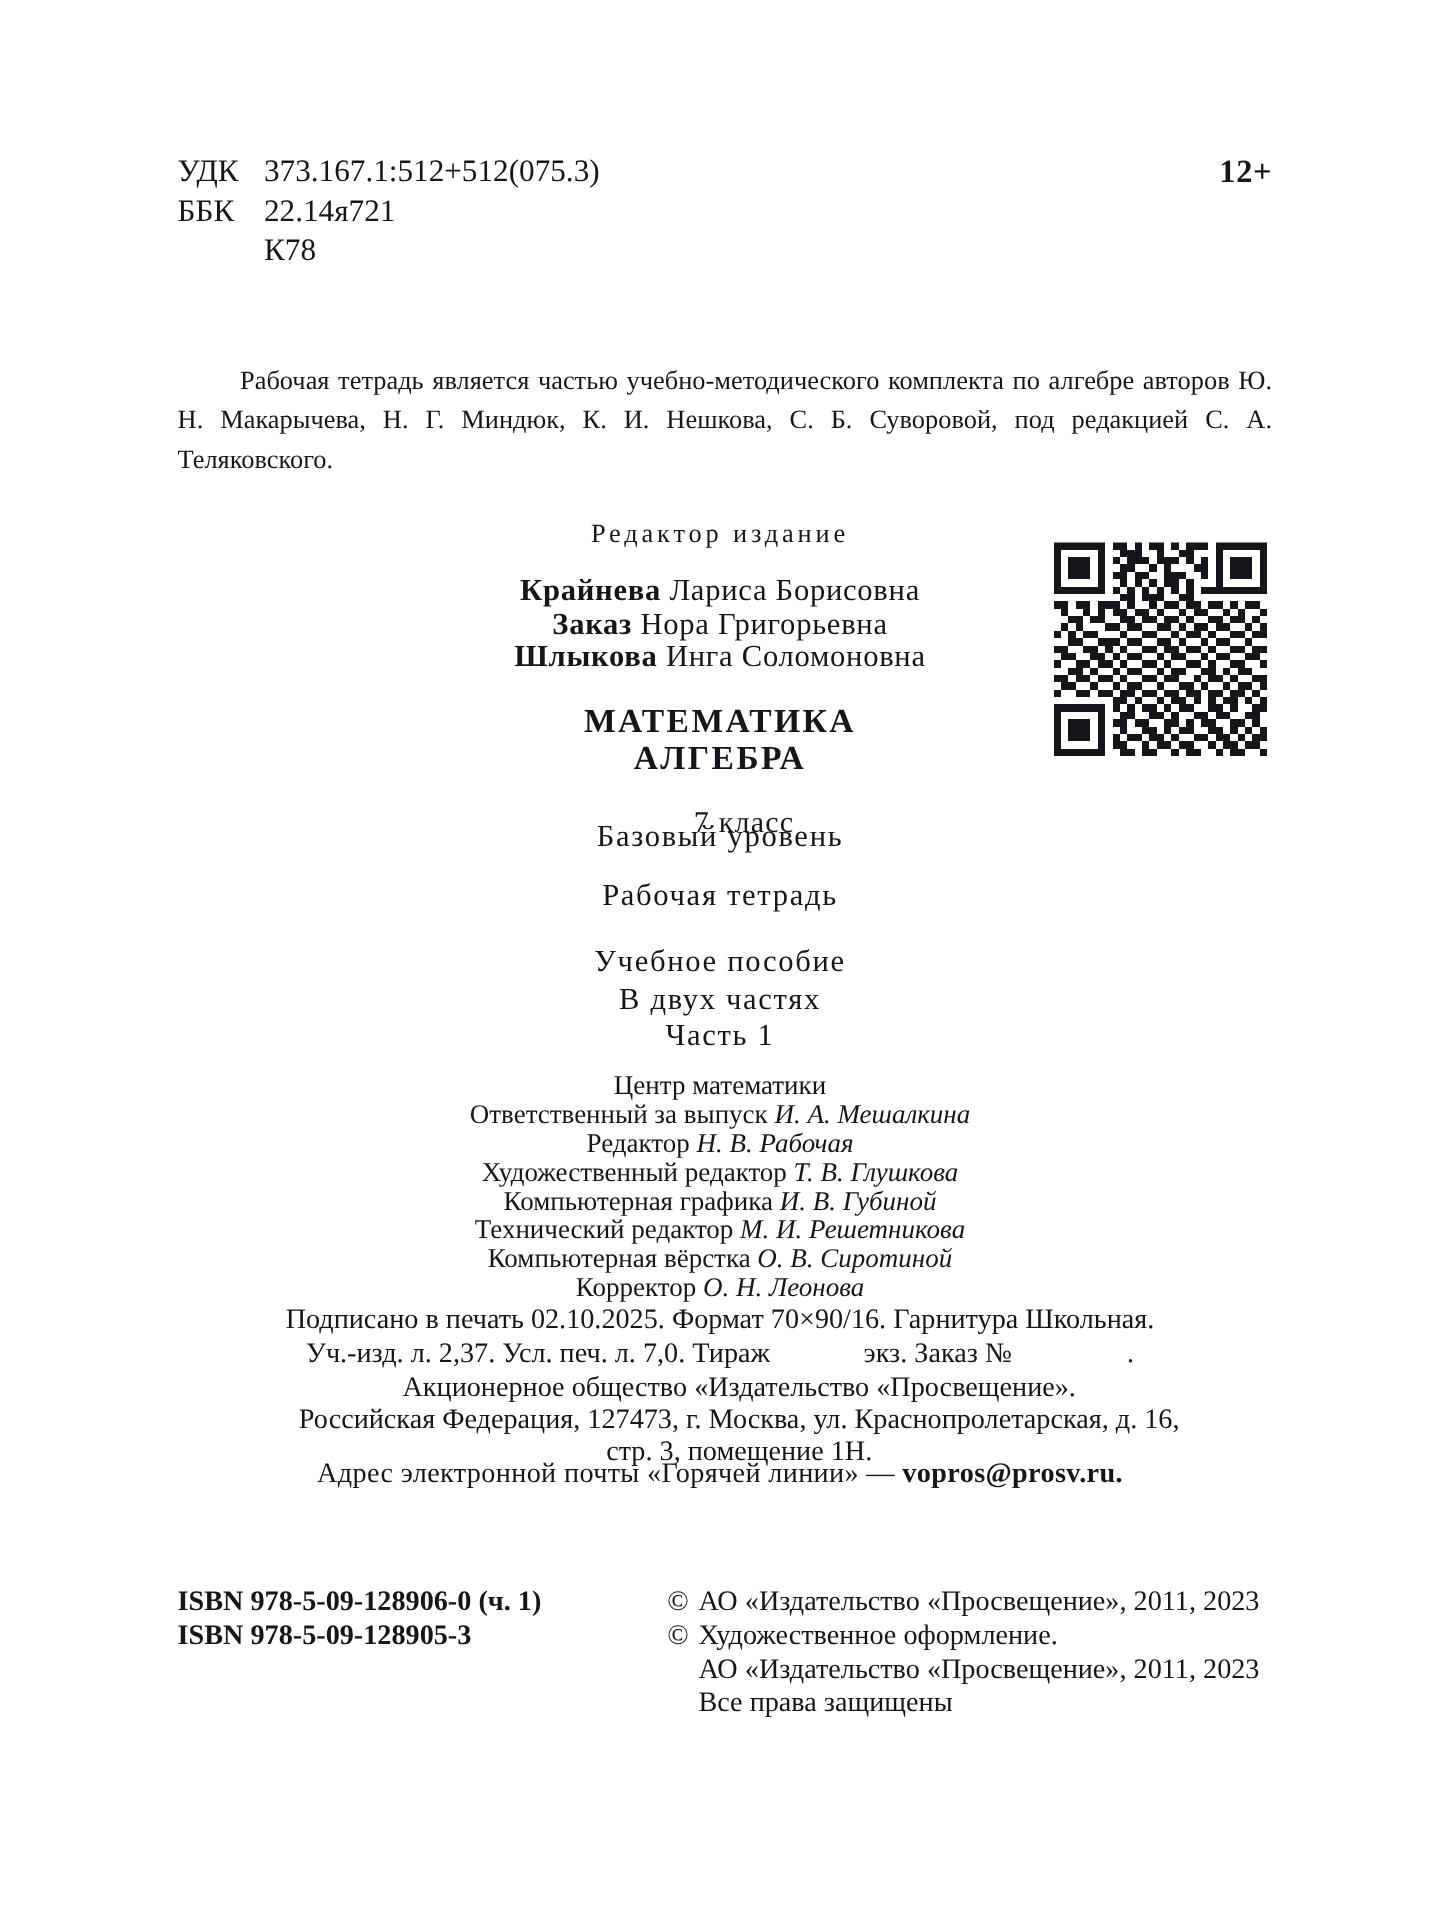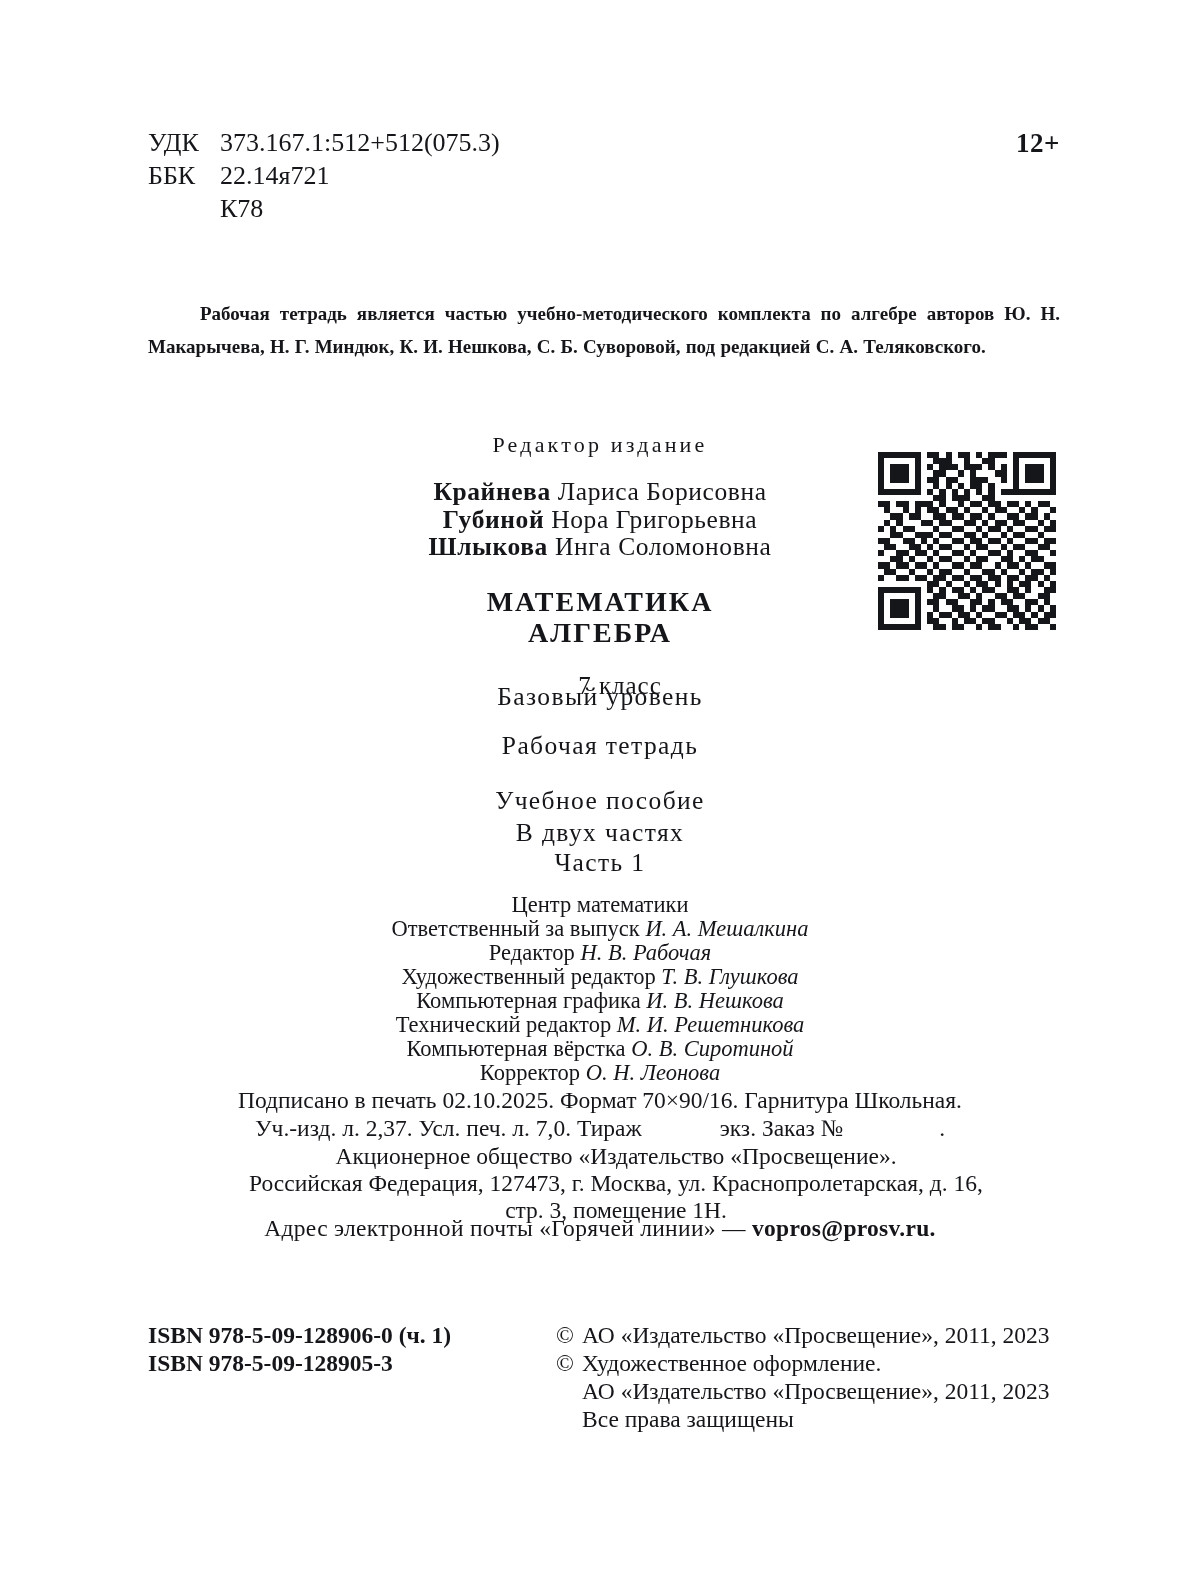--- a/index.html
+++ b/index.html
@@ -55,12 +55,11 @@
     left: 148px;
     top: 278px;
     width: 912px;
-    font-size: 19px;
+    font-size: 22px;
     line-height: 33px;
     text-align: justify;
     text-indent: 52px;
     word-spacing: 0.5px;
-    font-weight: bold;
   }
 
   

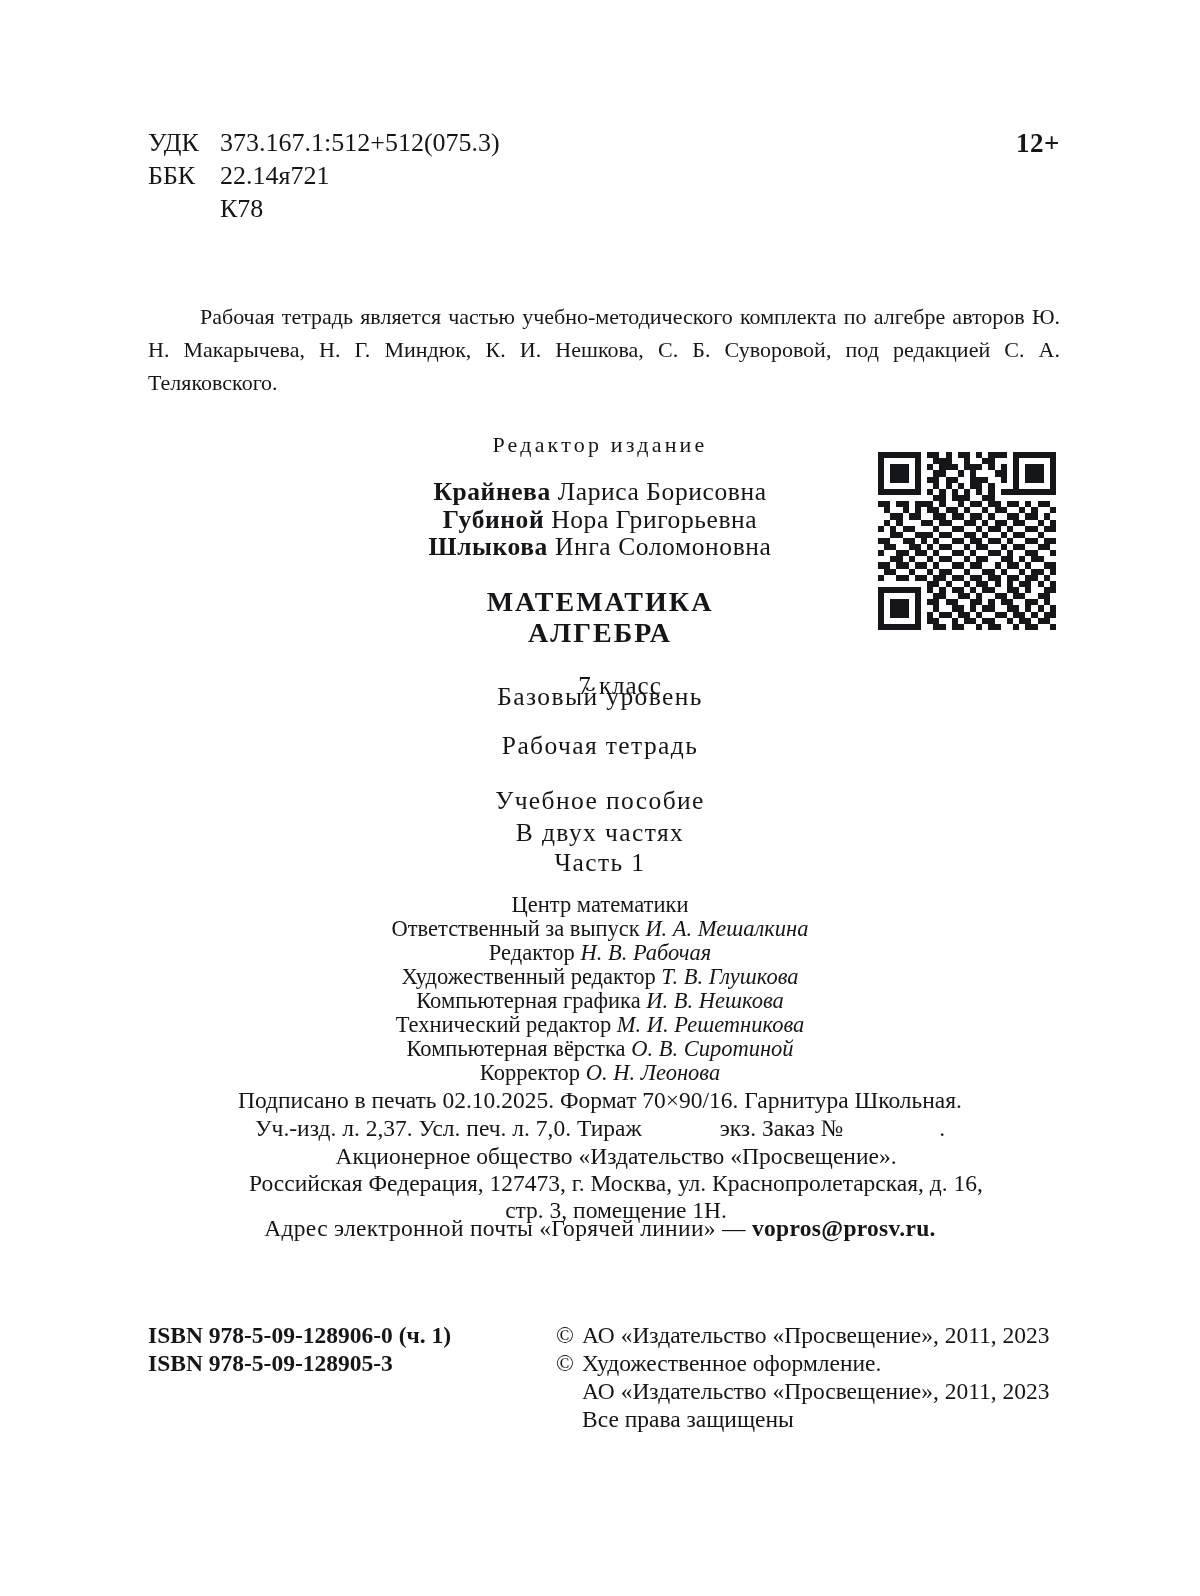--- a/index.html
+++ b/index.html
@@ -227,7 +227,7 @@
       <span>Лариса Борисовна</span>
     </span>
     <span class="author">
-      <span class="surname">Губиной</span>
+      <span class="surname">Заказ</span>
       <span>Нора Григорьевна</span>
     </span>
     <span class="author">

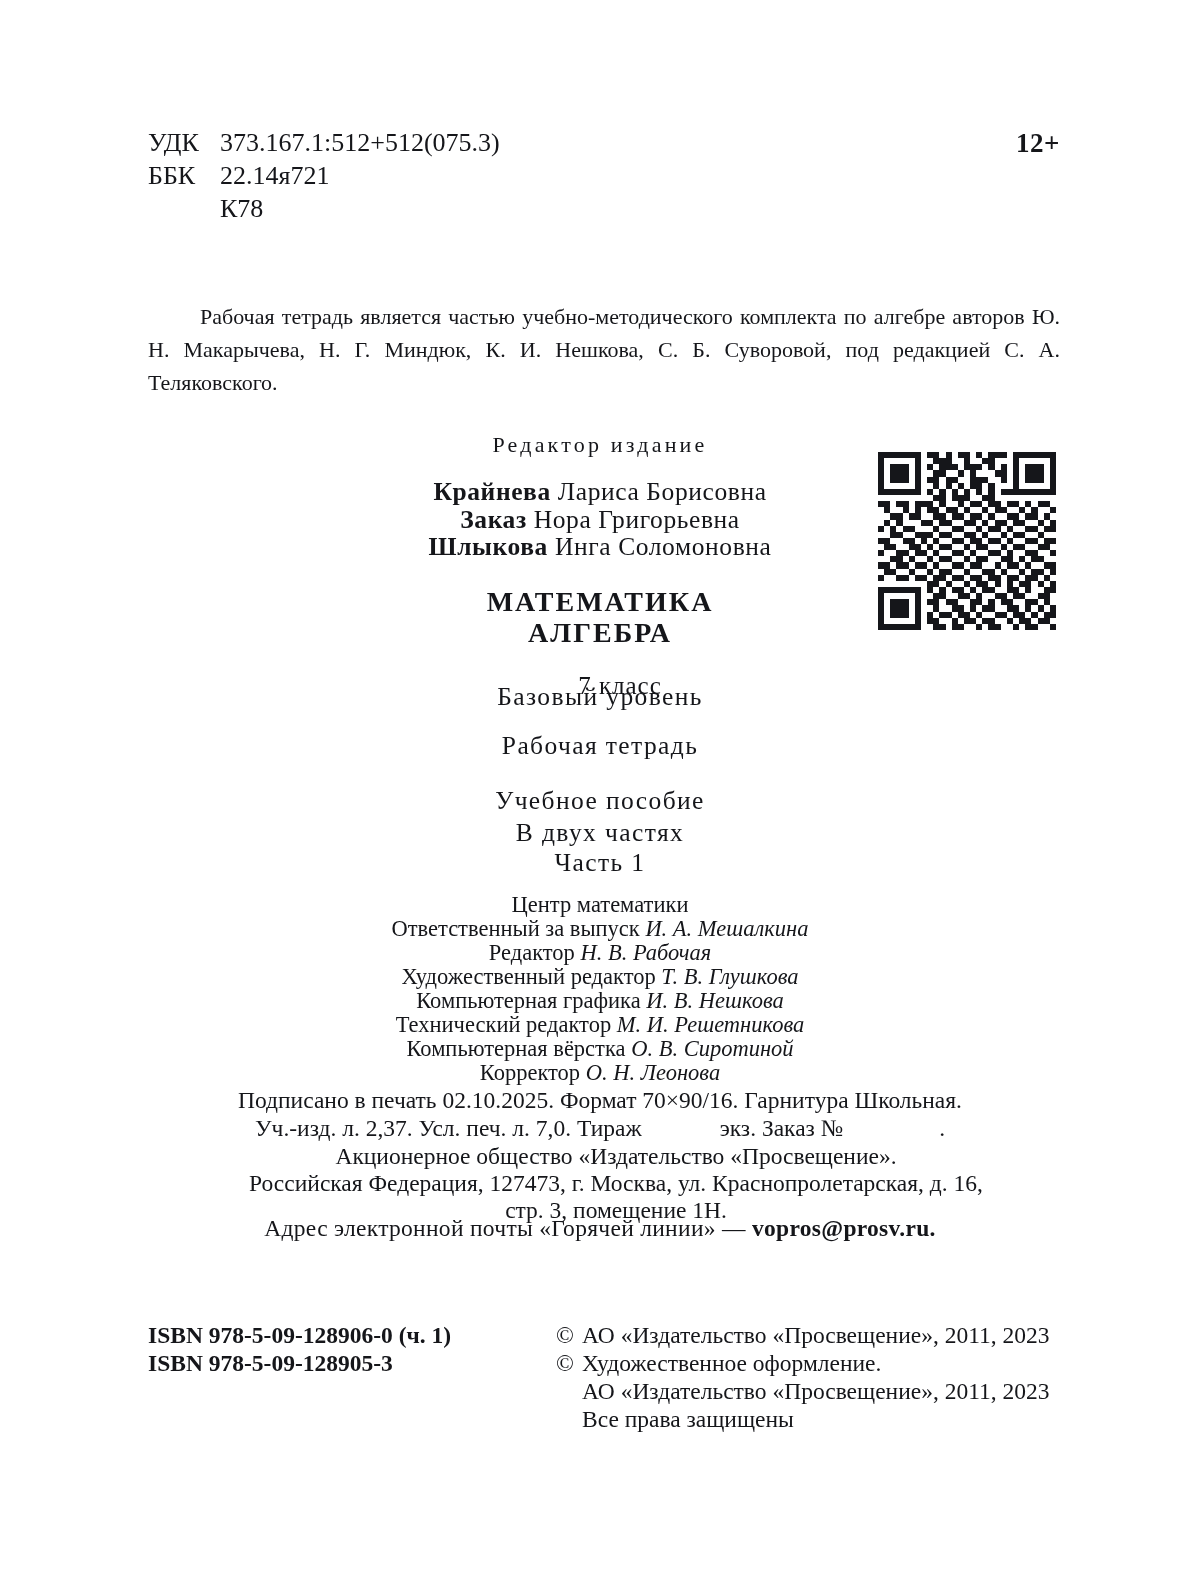--- a/index.html
+++ b/index.html
@@ -253,7 +253,7 @@
     <span class="credit-line"><span>Ответственный за выпуск </span><span class="person">И. А. Мешалкина</span></span>
     <span class="credit-line"><span>Редактор </span><span class="person">Н. В. Рабочая</span></span>
     <span class="credit-line"><span>Художественный редактор </span><span class="person">Т. В. Глушкова</span></span>
-    <span class="credit-line"><span>Компьютерная графика </span><span class="person">И. В. Нешкова</span></span>
+    <span class="credit-line"><span>Компьютерная графика </span><span class="person">И. В. Губиной</span></span>
     <span class="credit-line"><span>Технический редактор </span><span class="person">М. И. Решетникова</span></span>
     <span class="credit-line"><span>Компьютерная вёрстка </span><span class="person">О. В. Сиротиной</span></span>
     <span class="credit-line"><span>Корректор </span><span class="person">О. Н. Леонова</span></span>

